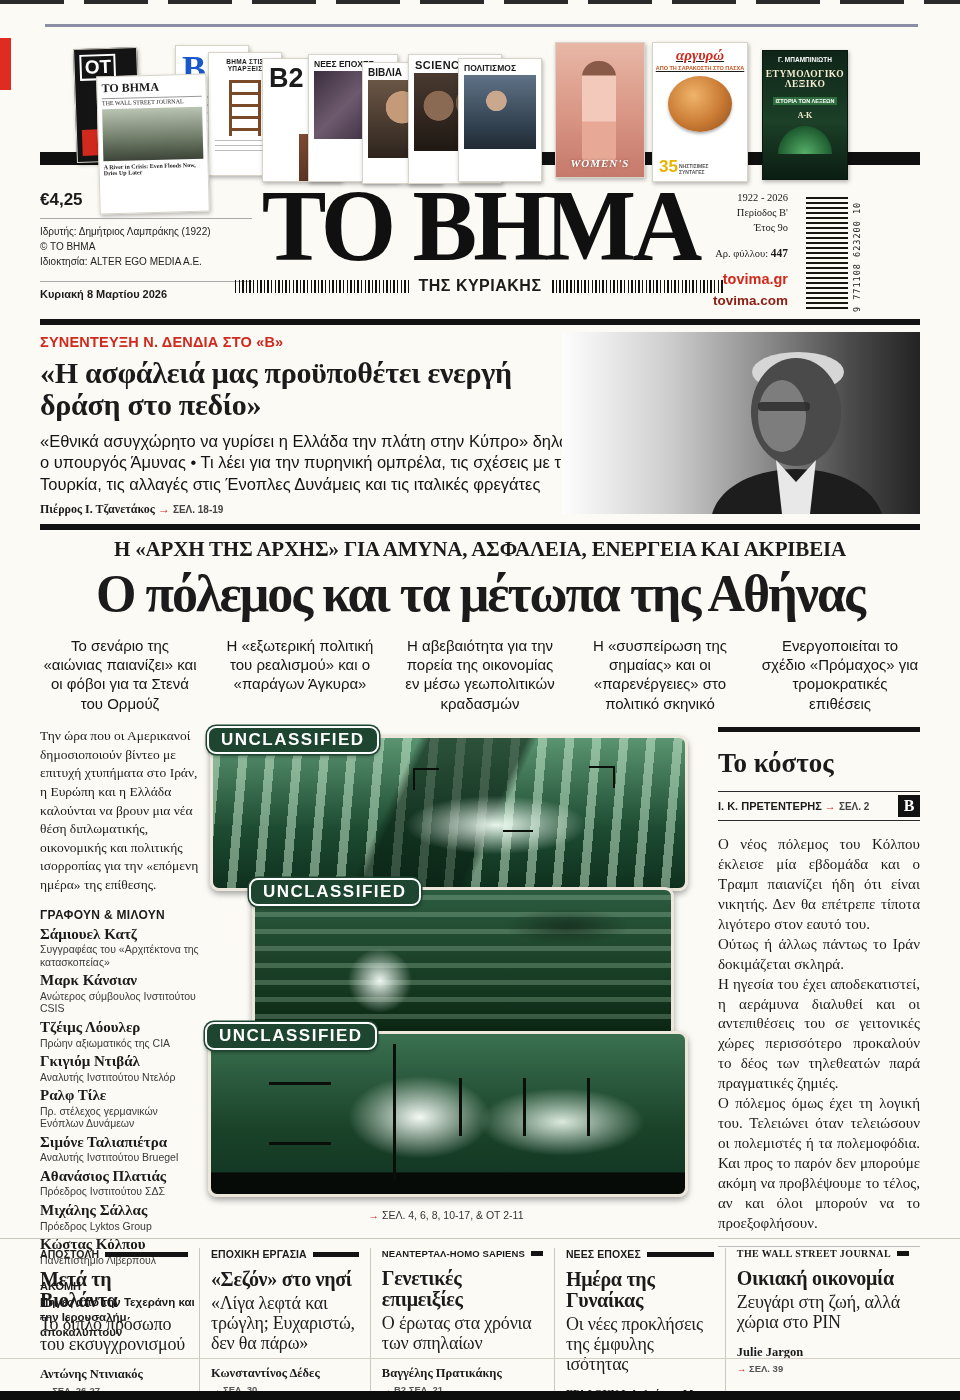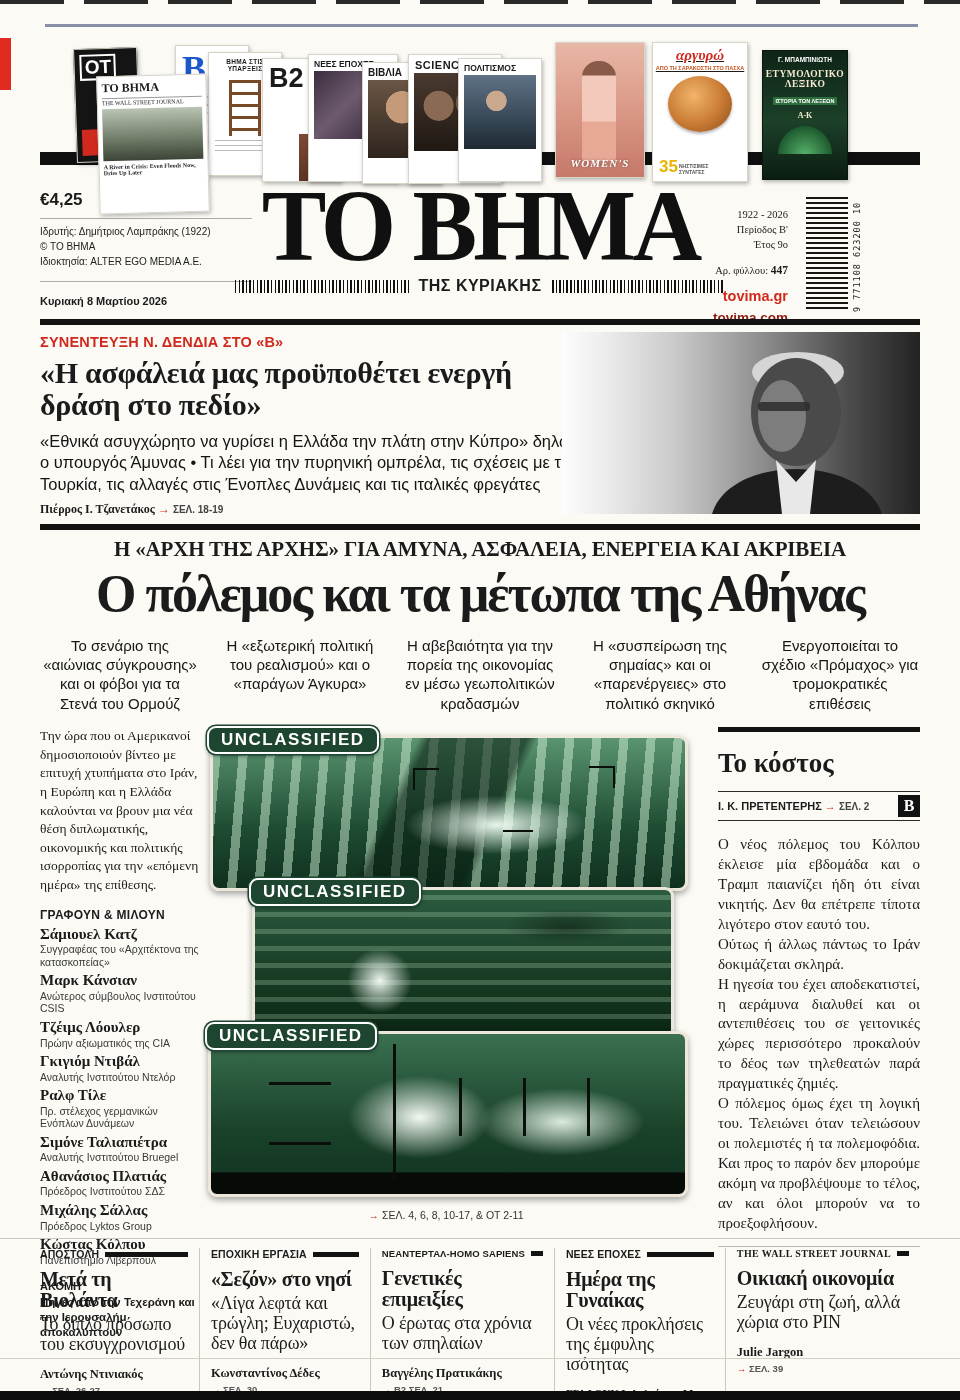--- a/index.html
+++ b/index.html
@@ -89,7 +89,7 @@
   .logorow{display:flex;align-items:center;gap:10px;margin-top:2px;}
   .stripe{height:13px;flex:1;background:repeating-linear-gradient(90deg,#111 0 1.5px,transparent 1.5px 3.6px);}
   .logosub{font:700 16px "Liberation Sans",sans-serif;letter-spacing:.5px;white-space:nowrap;}
-  .m-right{position:absolute;right:132px;top:21px;width:100px;text-align:right;font-size:10.5px;line-height:1.45;}
+  .m-right{position:absolute;right:132px;top:4px;width:100px;text-align:right;font-size:10.5px;line-height:1.45;}
   .issue{margin-top:9px;font-size:10.5px;}
   .issue b{font-size:11.5px;}
   .site1{font:700 14.5px "Liberation Sans",sans-serif;color:#d02a1e;margin-top:10px;}

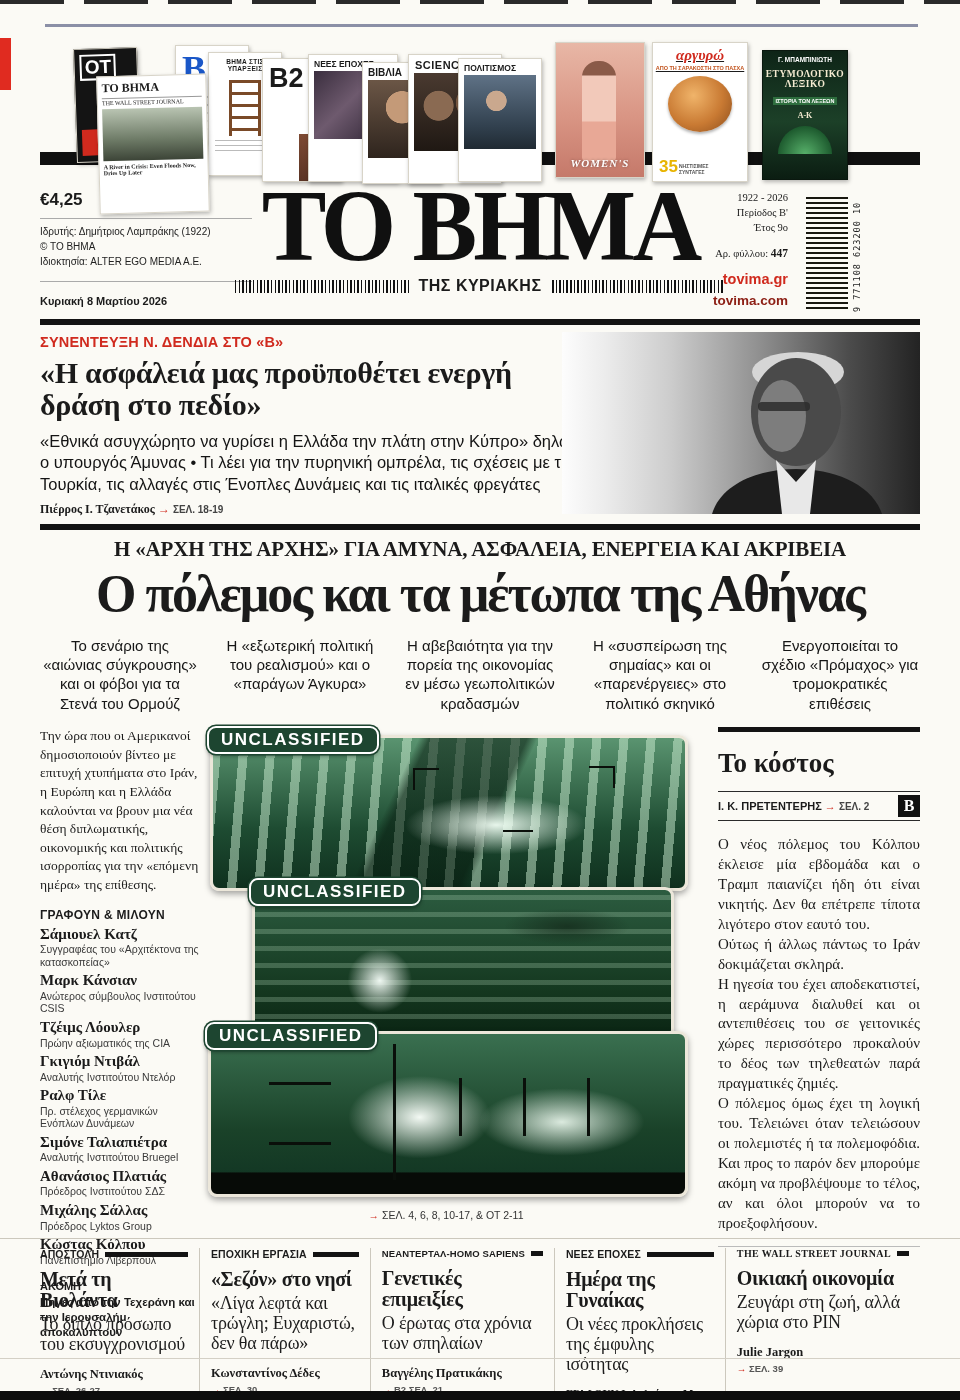--- a/index.html
+++ b/index.html
@@ -83,7 +83,7 @@
   .m-left{position:absolute;left:0;top:4px;width:212px;font-family:"Liberation Sans",sans-serif;}
   .price{font:700 17px "Liberation Sans",sans-serif;}
   .founder{font-size:10px;line-height:1.5;border-top:1px solid #aaa;margin-top:8px;padding-top:5px;color:#222;}
-  .mdate{font:700 11px "Liberation Sans",sans-serif;border-top:1px solid #aaa;margin-top:12px;padding-top:13px;}
+  .mdate{font:700 11px "Liberation Sans",sans-serif;border-top:1px solid #aaa;margin-top:12px;padding-top:6px;}
   .m-logo{position:absolute;left:195px;right:195px;top:-8px;text-align:center;}
   .logo{font:700 97px "Liberation Serif",serif;letter-spacing:-4px;line-height:1.0;transform:scaleY(1.04);color:#101010;white-space:nowrap;}
   .logorow{display:flex;align-items:center;gap:10px;margin-top:2px;}

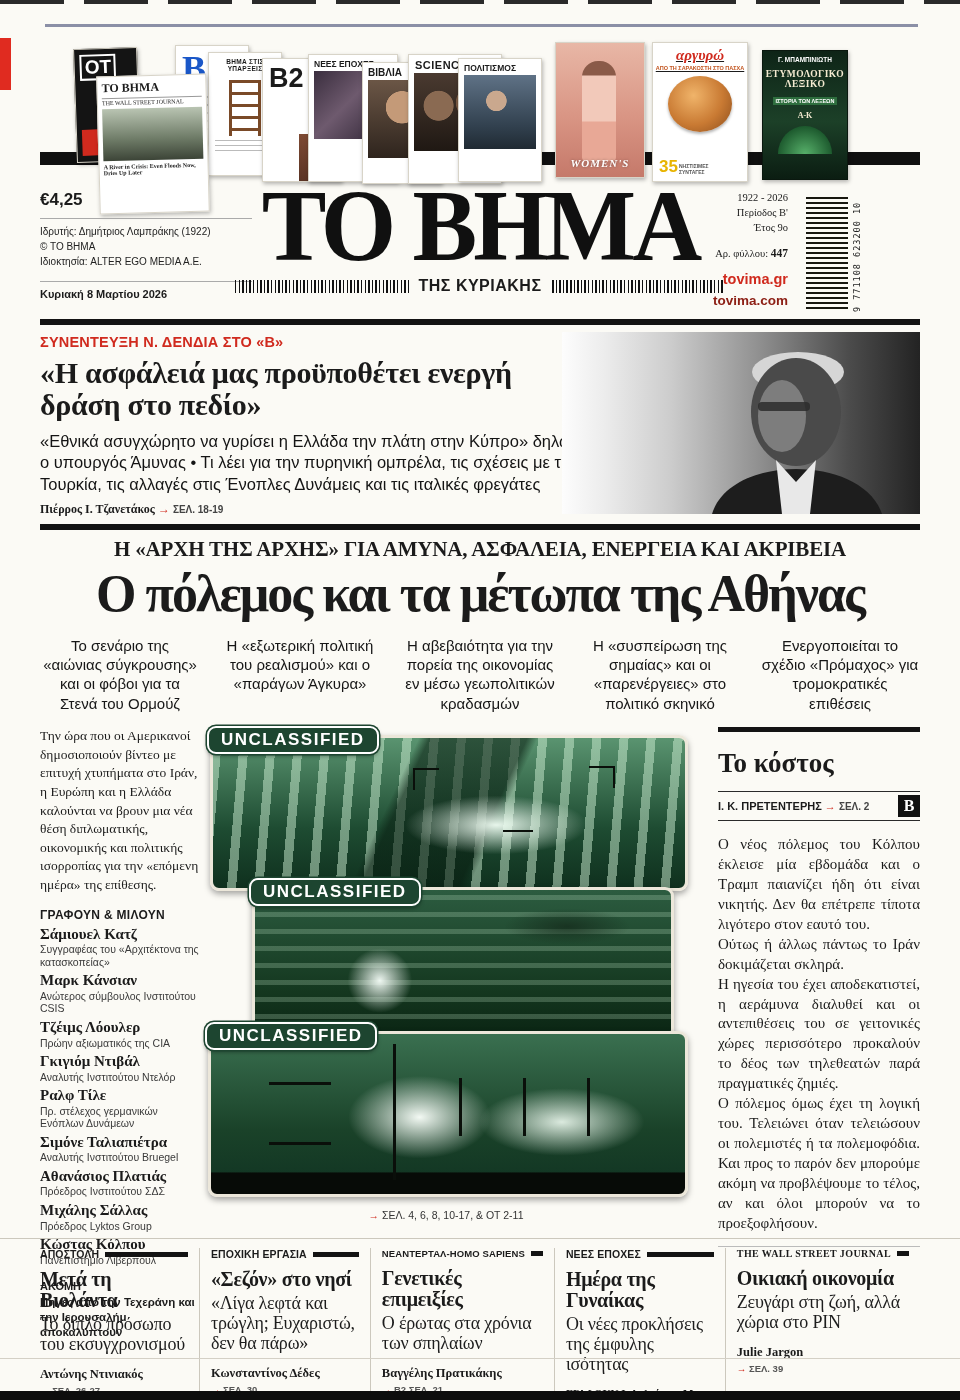--- a/index.html
+++ b/index.html
@@ -309,7 +309,7 @@
     <div class="overline">Η «ΑΡΧΗ ΤΗΣ ΑΡΧΗΣ» ΓΙΑ ΑΜΥΝΑ, ΑΣΦΑΛΕΙΑ, ΕΝΕΡΓΕΙΑ ΚΑΙ ΑΚΡΙΒΕΙΑ</div>
     <div class="mainhead">Ο πόλεμος και τα μέτωπα της Αθήνας</div>
     <div class="deckcols">
-      <div class="col">Το σενάριο της «αιώνιας σύγκρουσης» και οι φόβοι για τα Στενά του Ορμούζ</div>
+      <div class="col">Το σενάριο της «αιώνιας παιανίζει» και οι φόβοι για τα Στενά του Ορμούζ</div>
       <div class="col">Η «εξωτερική πολιτική του ρεαλισμού» και ο «παράγων Άγκυρα»</div>
       <div class="col">Η αβεβαιότητα για την πορεία της οικονομίας εν μέσω γεωπολιτικών κραδασμών</div>
       <div class="col">Η «συσπείρωση της σημαίας» και οι «παρενέργειες» στο πολιτικό σκηνικό</div>

